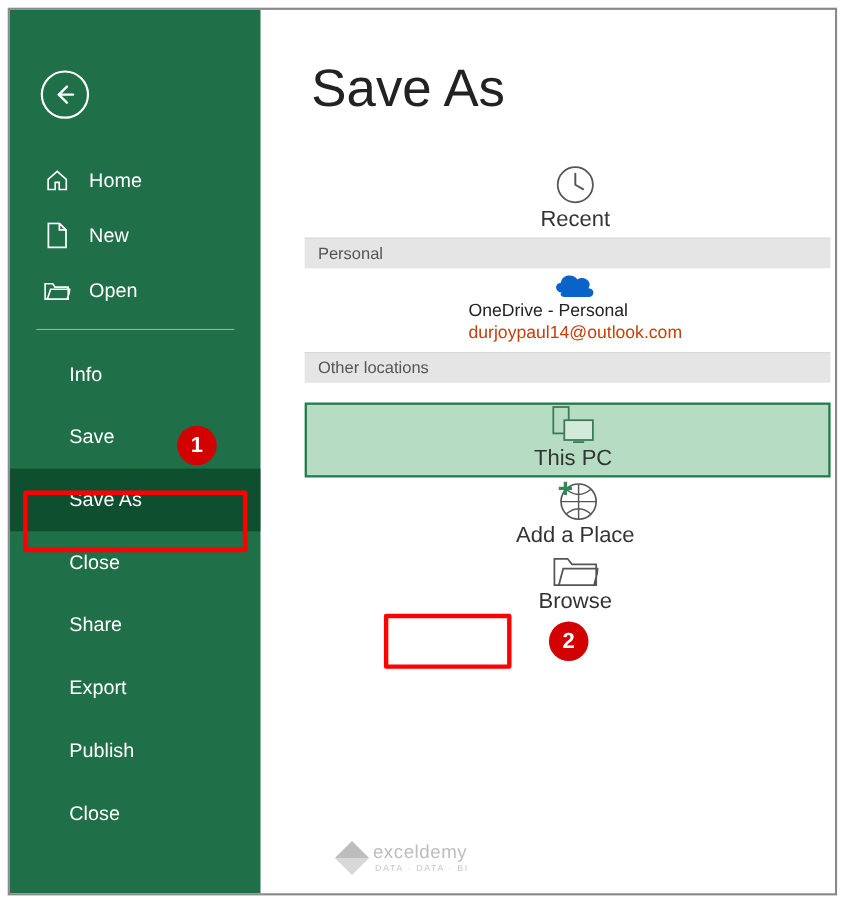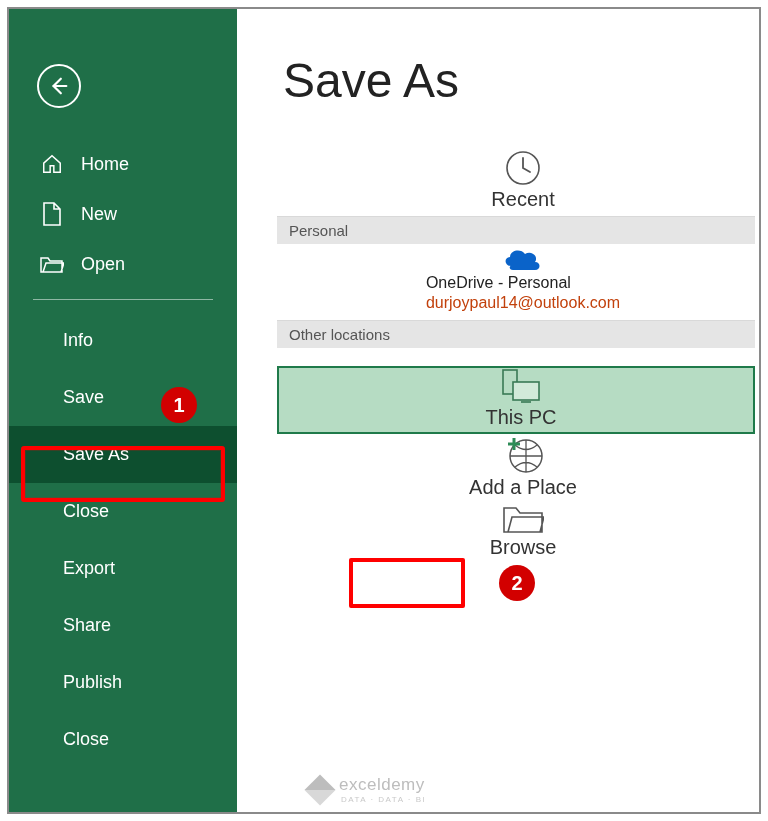--- a/index.html
+++ b/index.html
@@ -195,10 +195,10 @@
           <span>Close</span>
         </div>
       <div class="sub-item">
+          <span>Share</span>
+        </div>
+      <div class="sub-item">
           <span>Export</span>
-        </div>
-      <div class="sub-item">
-          <span>Share</span>
         </div>
       <div class="sub-item">
           <span>Publish</span>

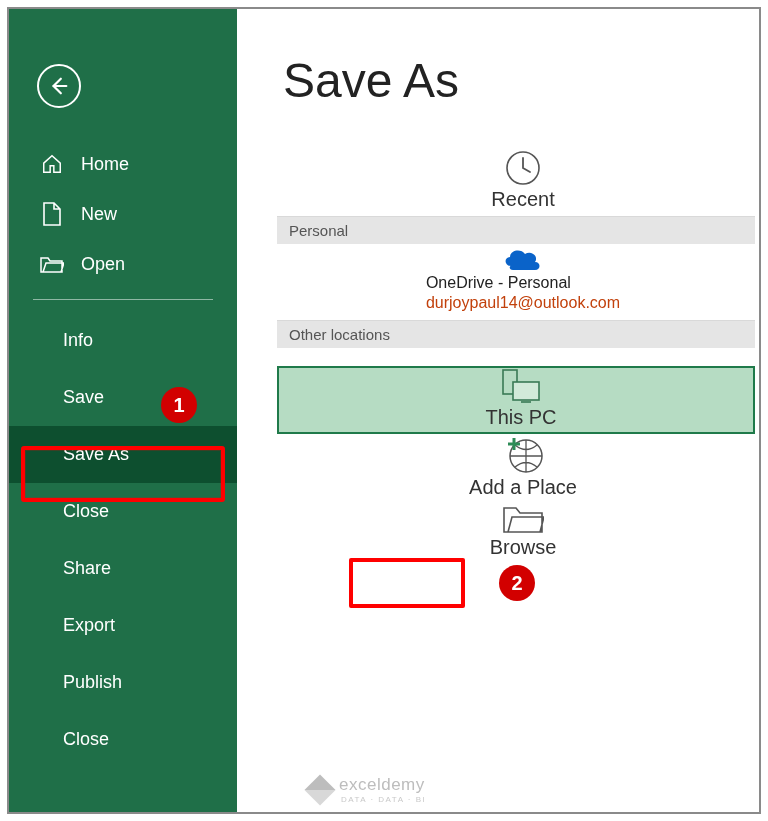--- a/index.html
+++ b/index.html
@@ -127,7 +127,7 @@
   }
   .watermark {
     position: absolute;
-    left: 300px; bottom: 8px;
+    left: 300px; bottom: 18px;
     display:flex; align-items:center;
     color: #bdbdbd; font-size: 17px;
     letter-spacing: 0.5px;

